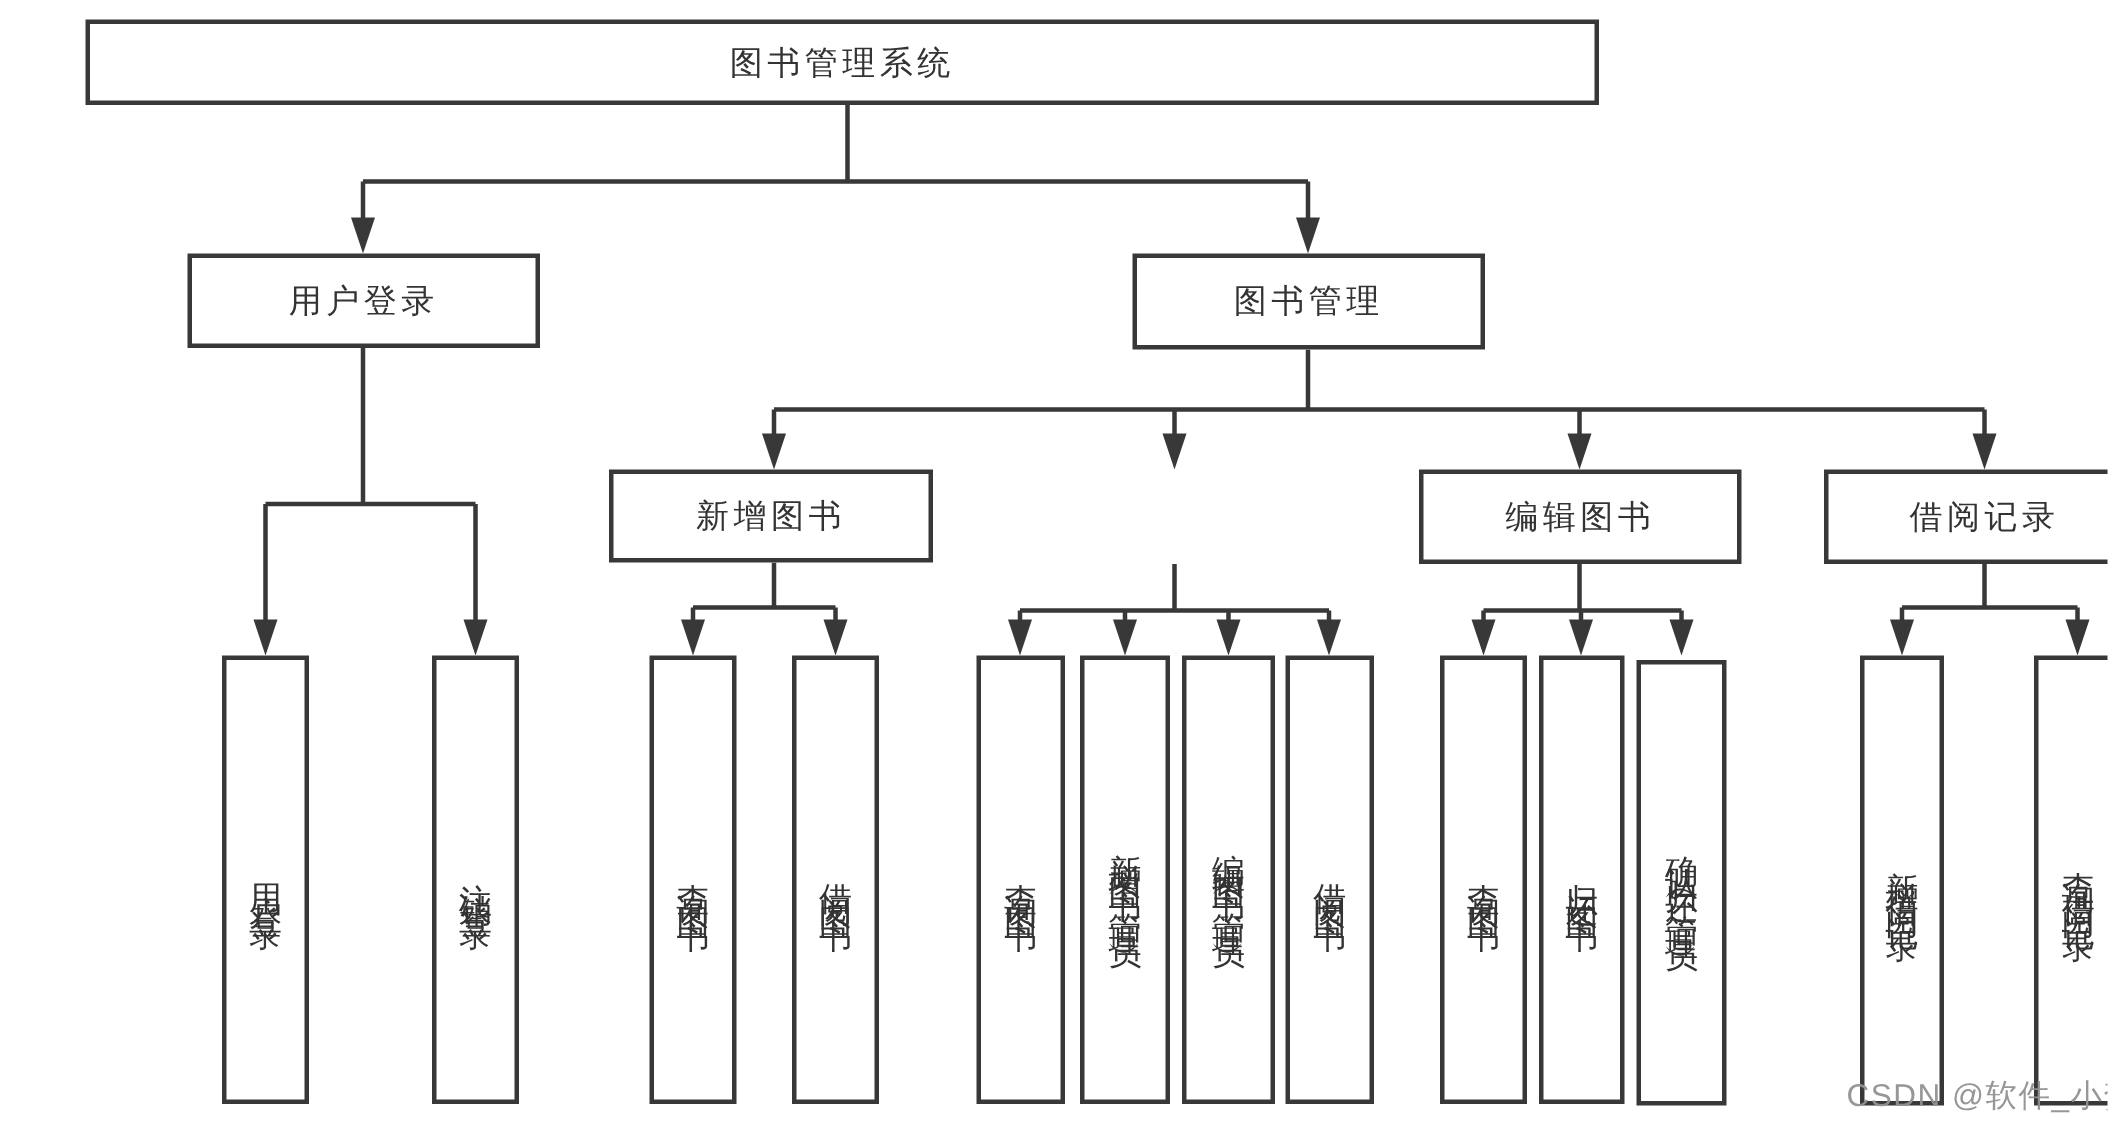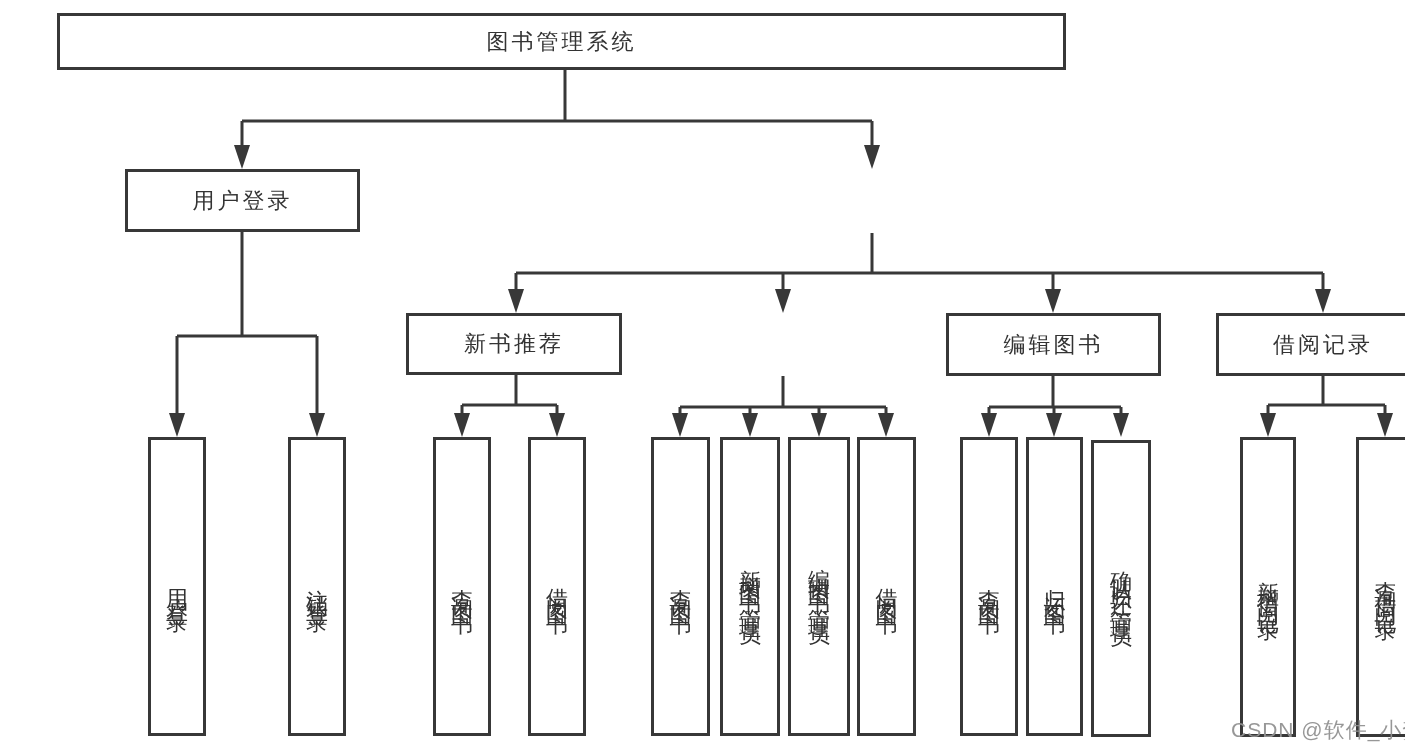--- a/index.html
+++ b/index.html
@@ -98,6 +98,9 @@
   <div class="node h" style="left:82px;top:169px;width:235px;height:63px">
     <span class="lbl">用户登录</span>
   </div>
+  <div class="node h" style="left:712px;top:169px;width:235px;height:64px">
+    <span class="lbl">图书管理</span>
+  </div>
 
   <div class="node h" style="left:363px;top:313px;width:216px;height:62px">
     <span class="lbl">新书推荐</span>

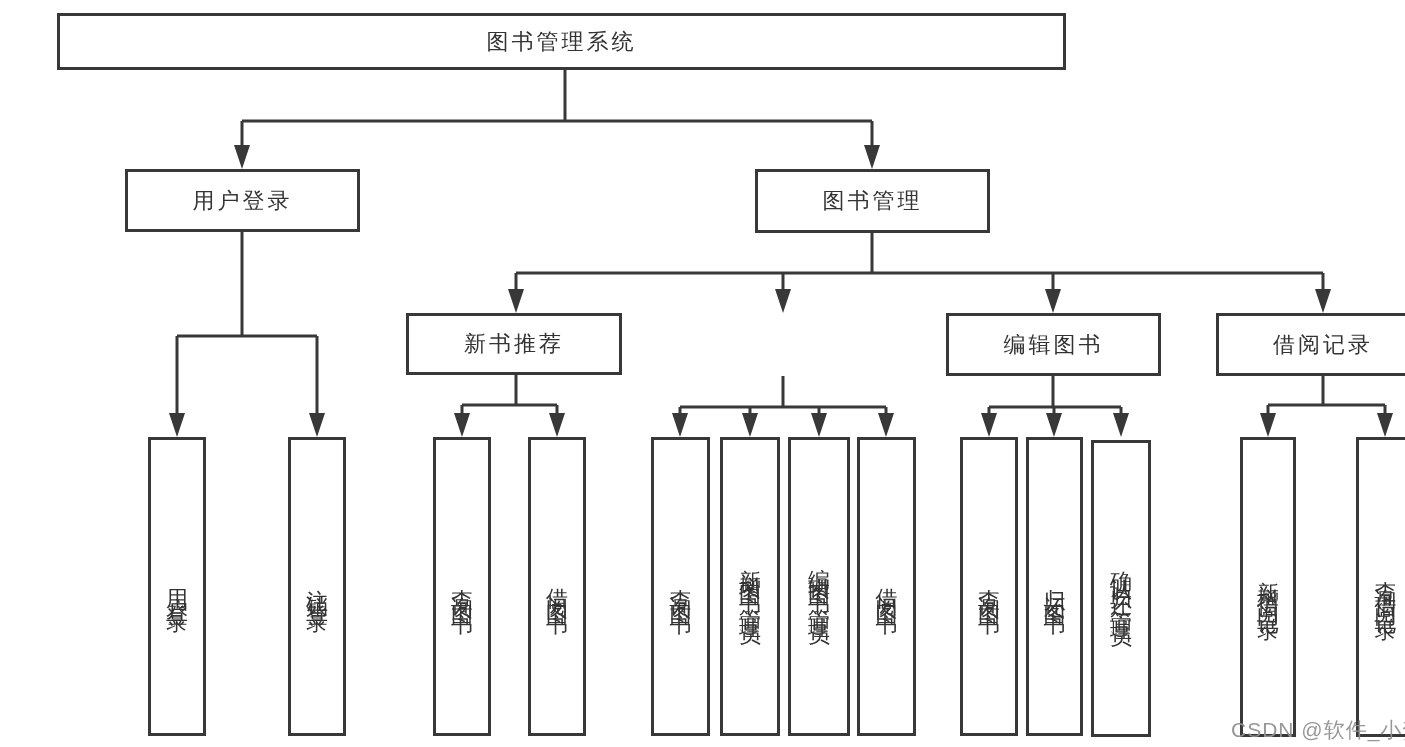--- a/index.html
+++ b/index.html
@@ -103,7 +103,7 @@
   </div>
 
   <div class="node h" style="left:363px;top:313px;width:216px;height:62px">
-    <span class="lbl">新书推荐</span>
+    <span class="lbl">新增图书</span>
   </div>
   <div class="node h" style="left:903px;top:313px;width:215px;height:63px">
     <span class="lbl">编辑图书</span>

